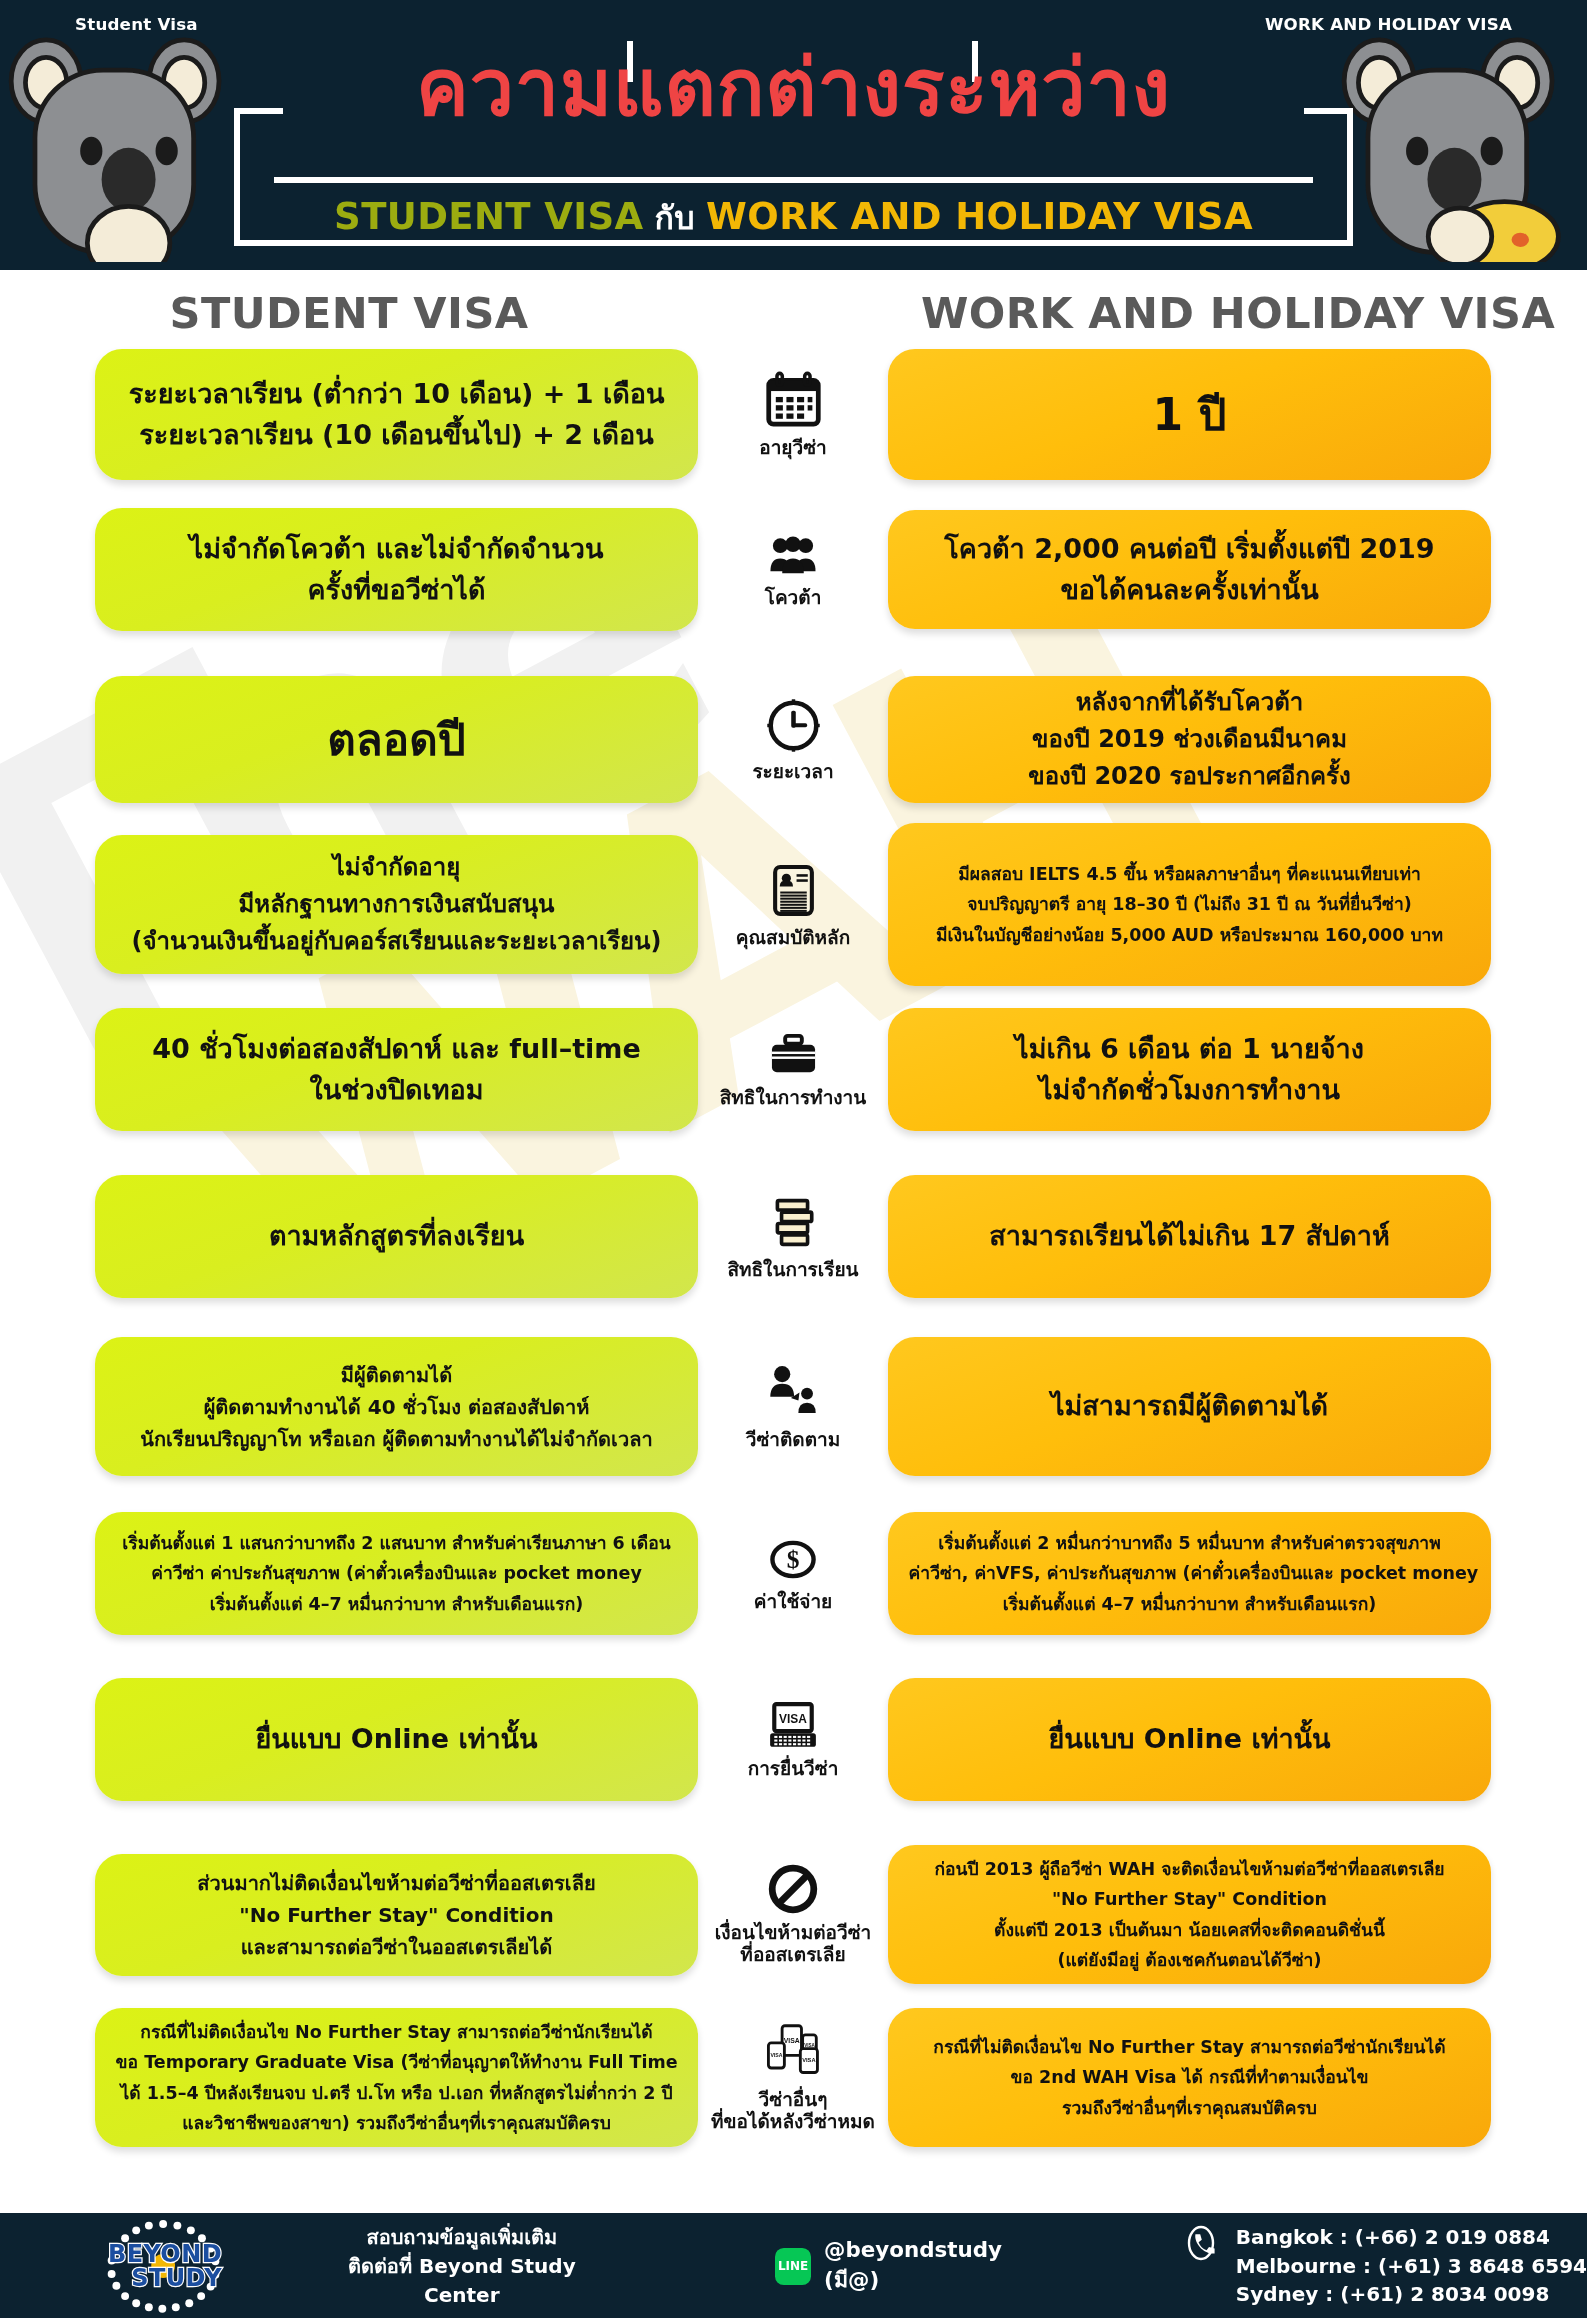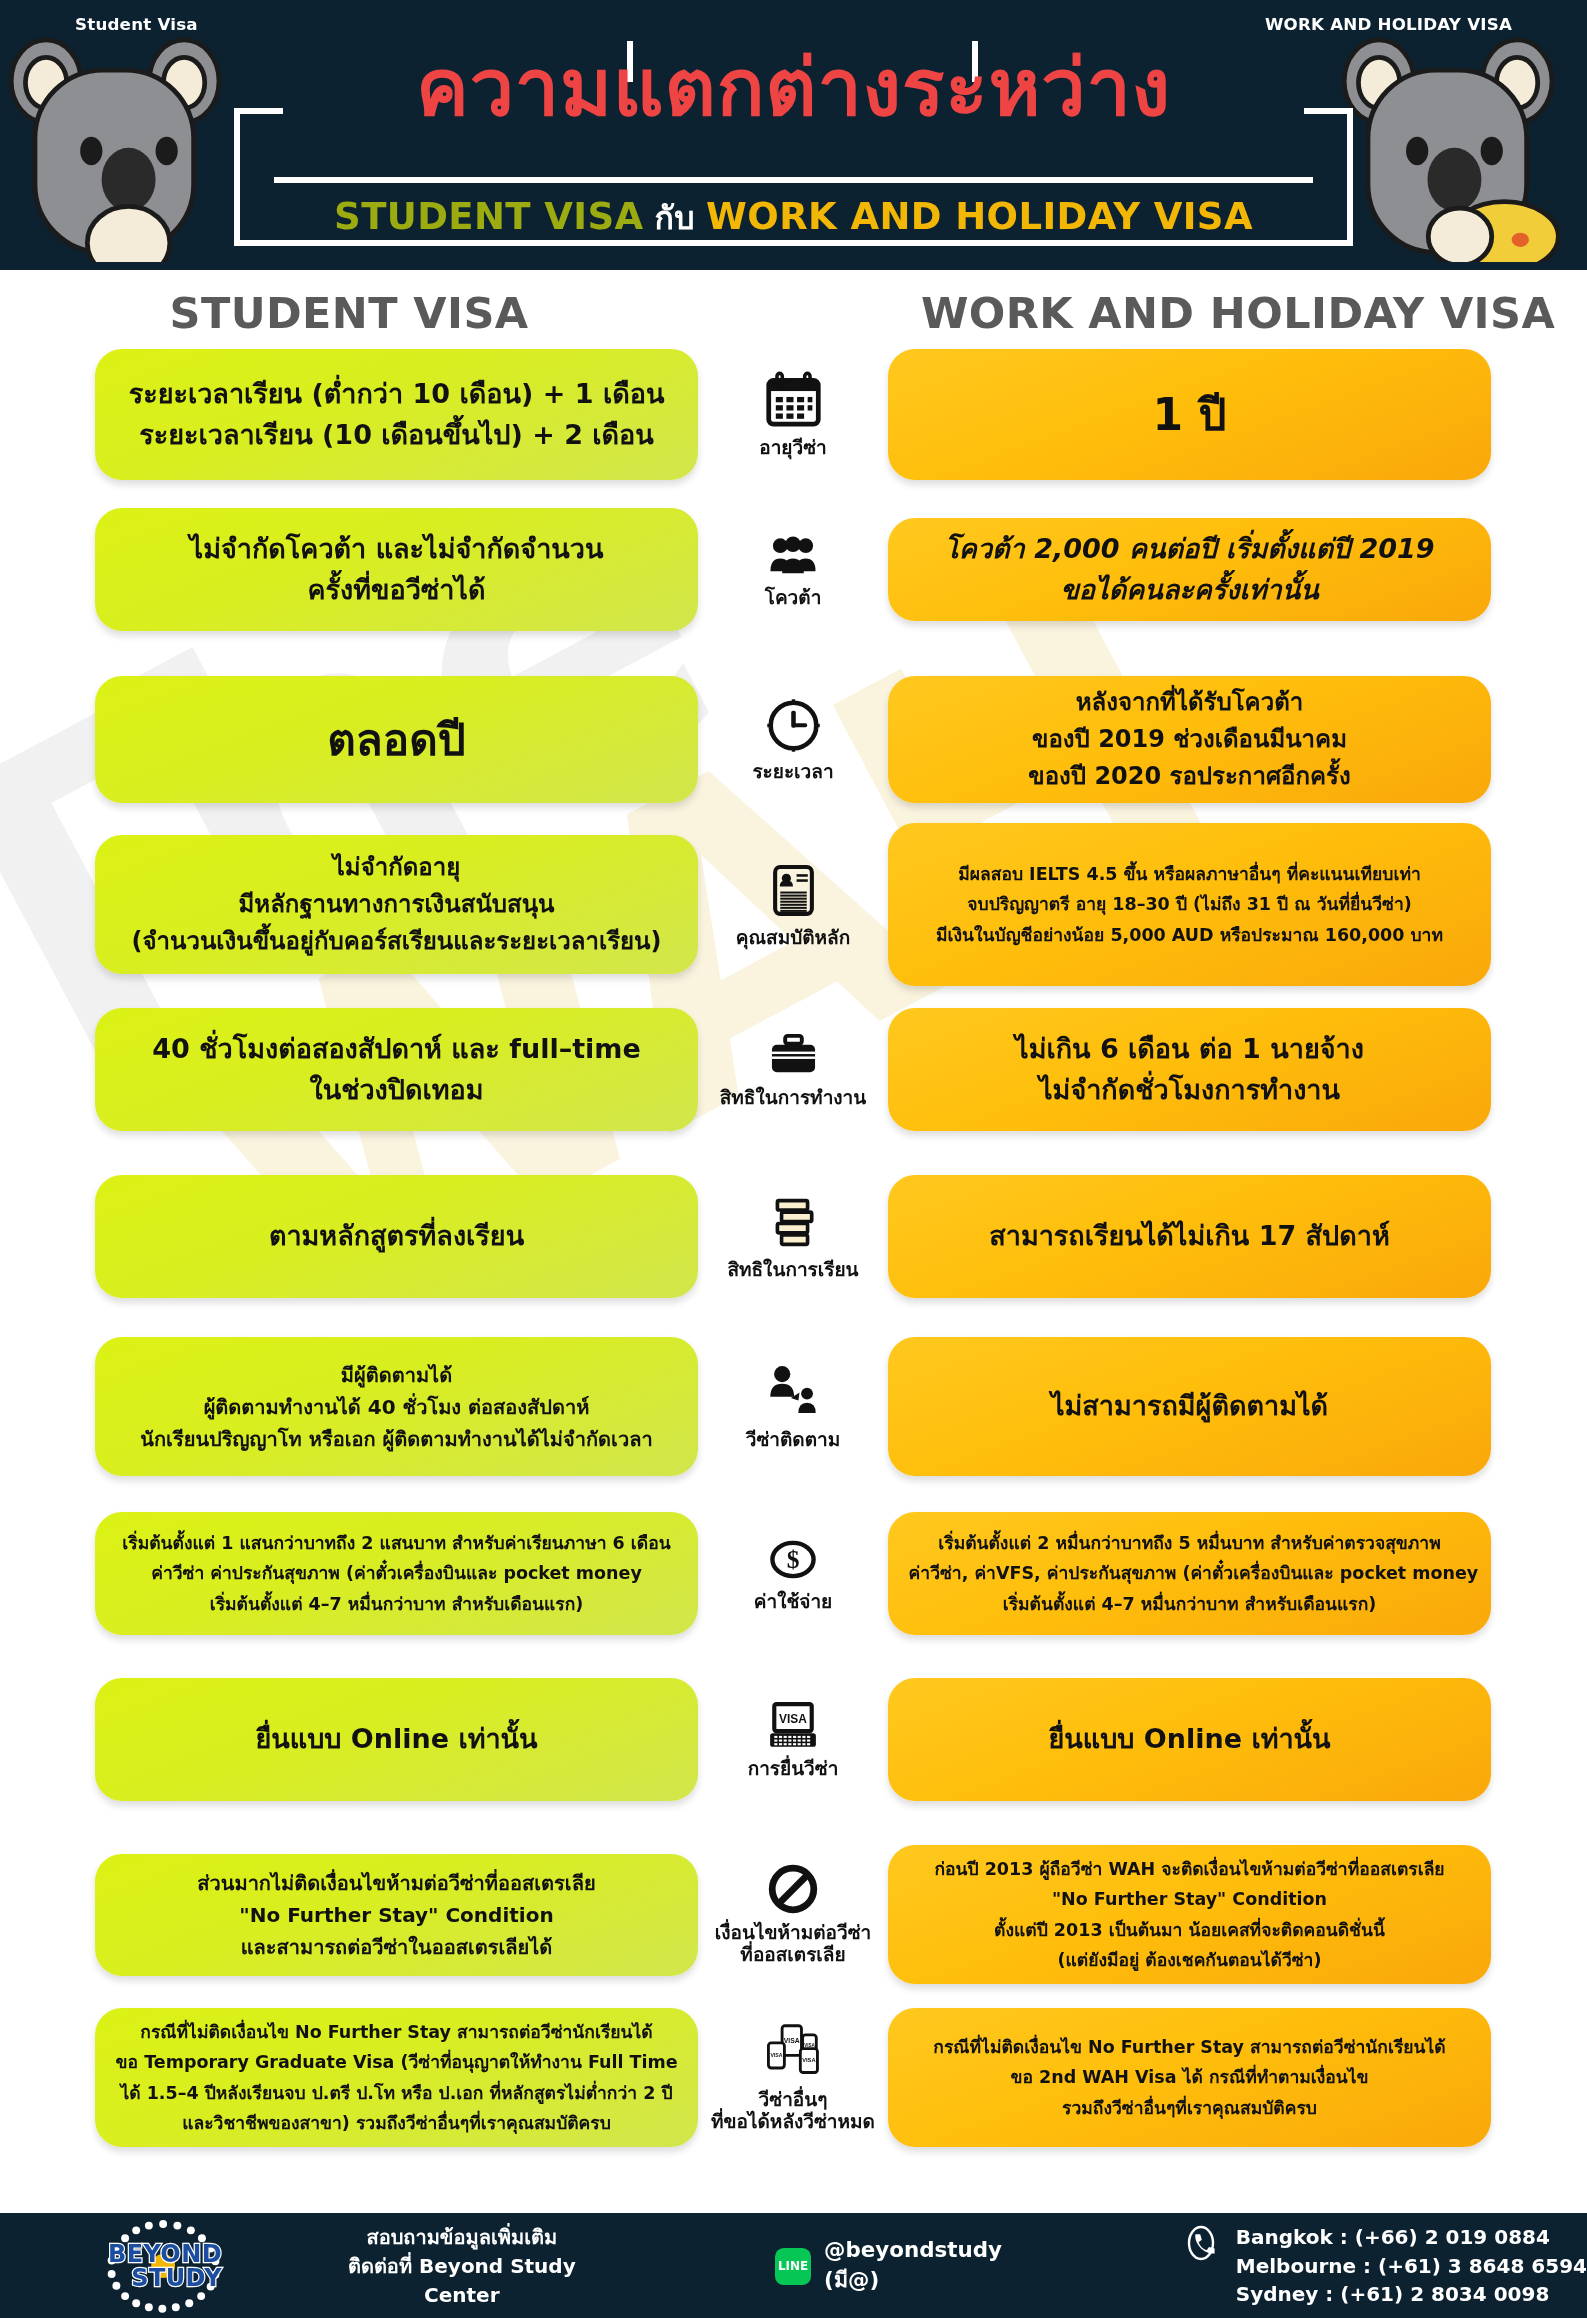--- a/index.html
+++ b/index.html
@@ -337,7 +337,7 @@
           </span>
           <span class="icon-label">โควต้า</span>
         </div>
-        <div class="cell cell-right t-lg" style="height: 103px; font-style: italic;">
+        <div class="cell cell-right t-lg" style="height: 119px;">
           <div class="lines">
             <div>โควต้า 2,000 คนต่อปี เริ่มตั้งแต่ปี 2019</div>
             <div>ขอได้คนละครั้งเท่านั้น</div>

